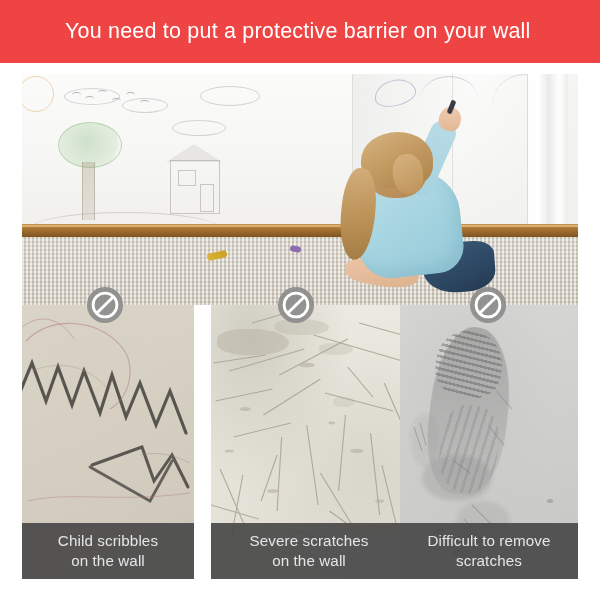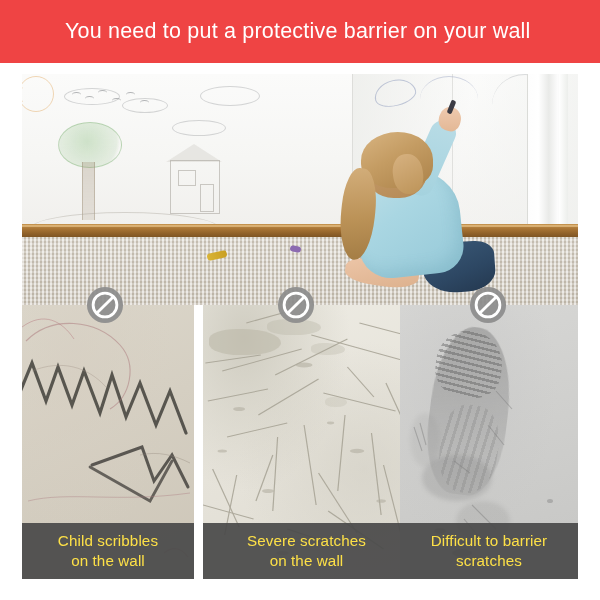--- a/index.html
+++ b/index.html
@@ -263,7 +263,7 @@
     text-align:center;
   }
   .caption-text{
-    color:#fde047;font-size:15.2px;line-height:1.33;letter-spacing:.1px;
+    color:#e5e5e5;font-size:15.2px;line-height:1.33;letter-spacing:.1px;
     padding:0 6px;
   }
 

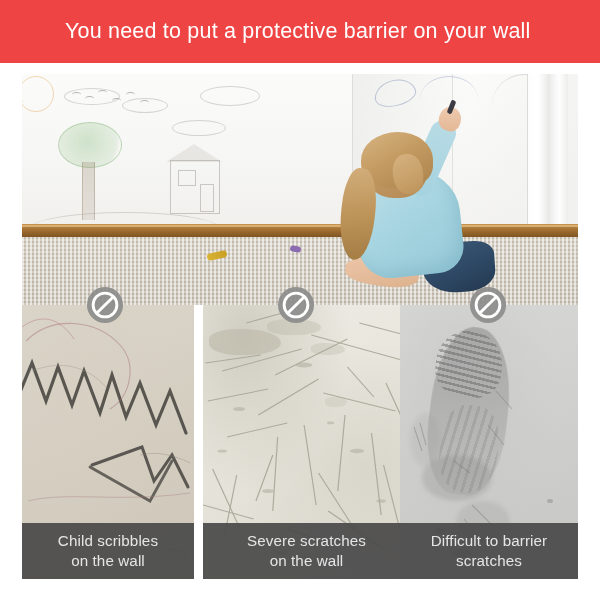--- a/index.html
+++ b/index.html
@@ -202,7 +202,7 @@
     position:absolute;top:0;height:274px;overflow:hidden;background:#e8e6e0;
   }
   .p1{left:22px;width:172px;}
-  .p2{left:203px;width:196px;padding-left:11px;}
+  .p2{left:211px;width:196px;}
   .p3{left:400px;width:178px;}
 
   .p-img{position:absolute;left:0;top:0;width:100%;height:100%;}

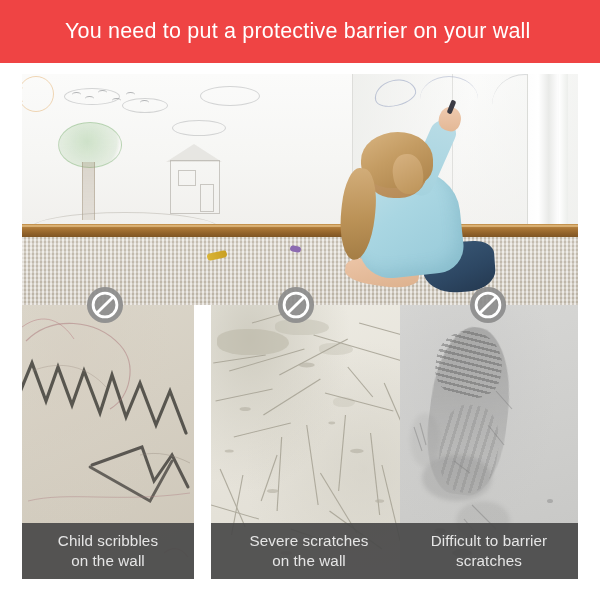--- a/index.html
+++ b/index.html
@@ -447,7 +447,7 @@
       </div>
       <div class="caption">
         <div class="caption-text">
-          <span>Difficult to barrier</span><br>
+          <span>Difficult to remove</span><br>
           <span>scratches</span>
         </div>
       </div>

